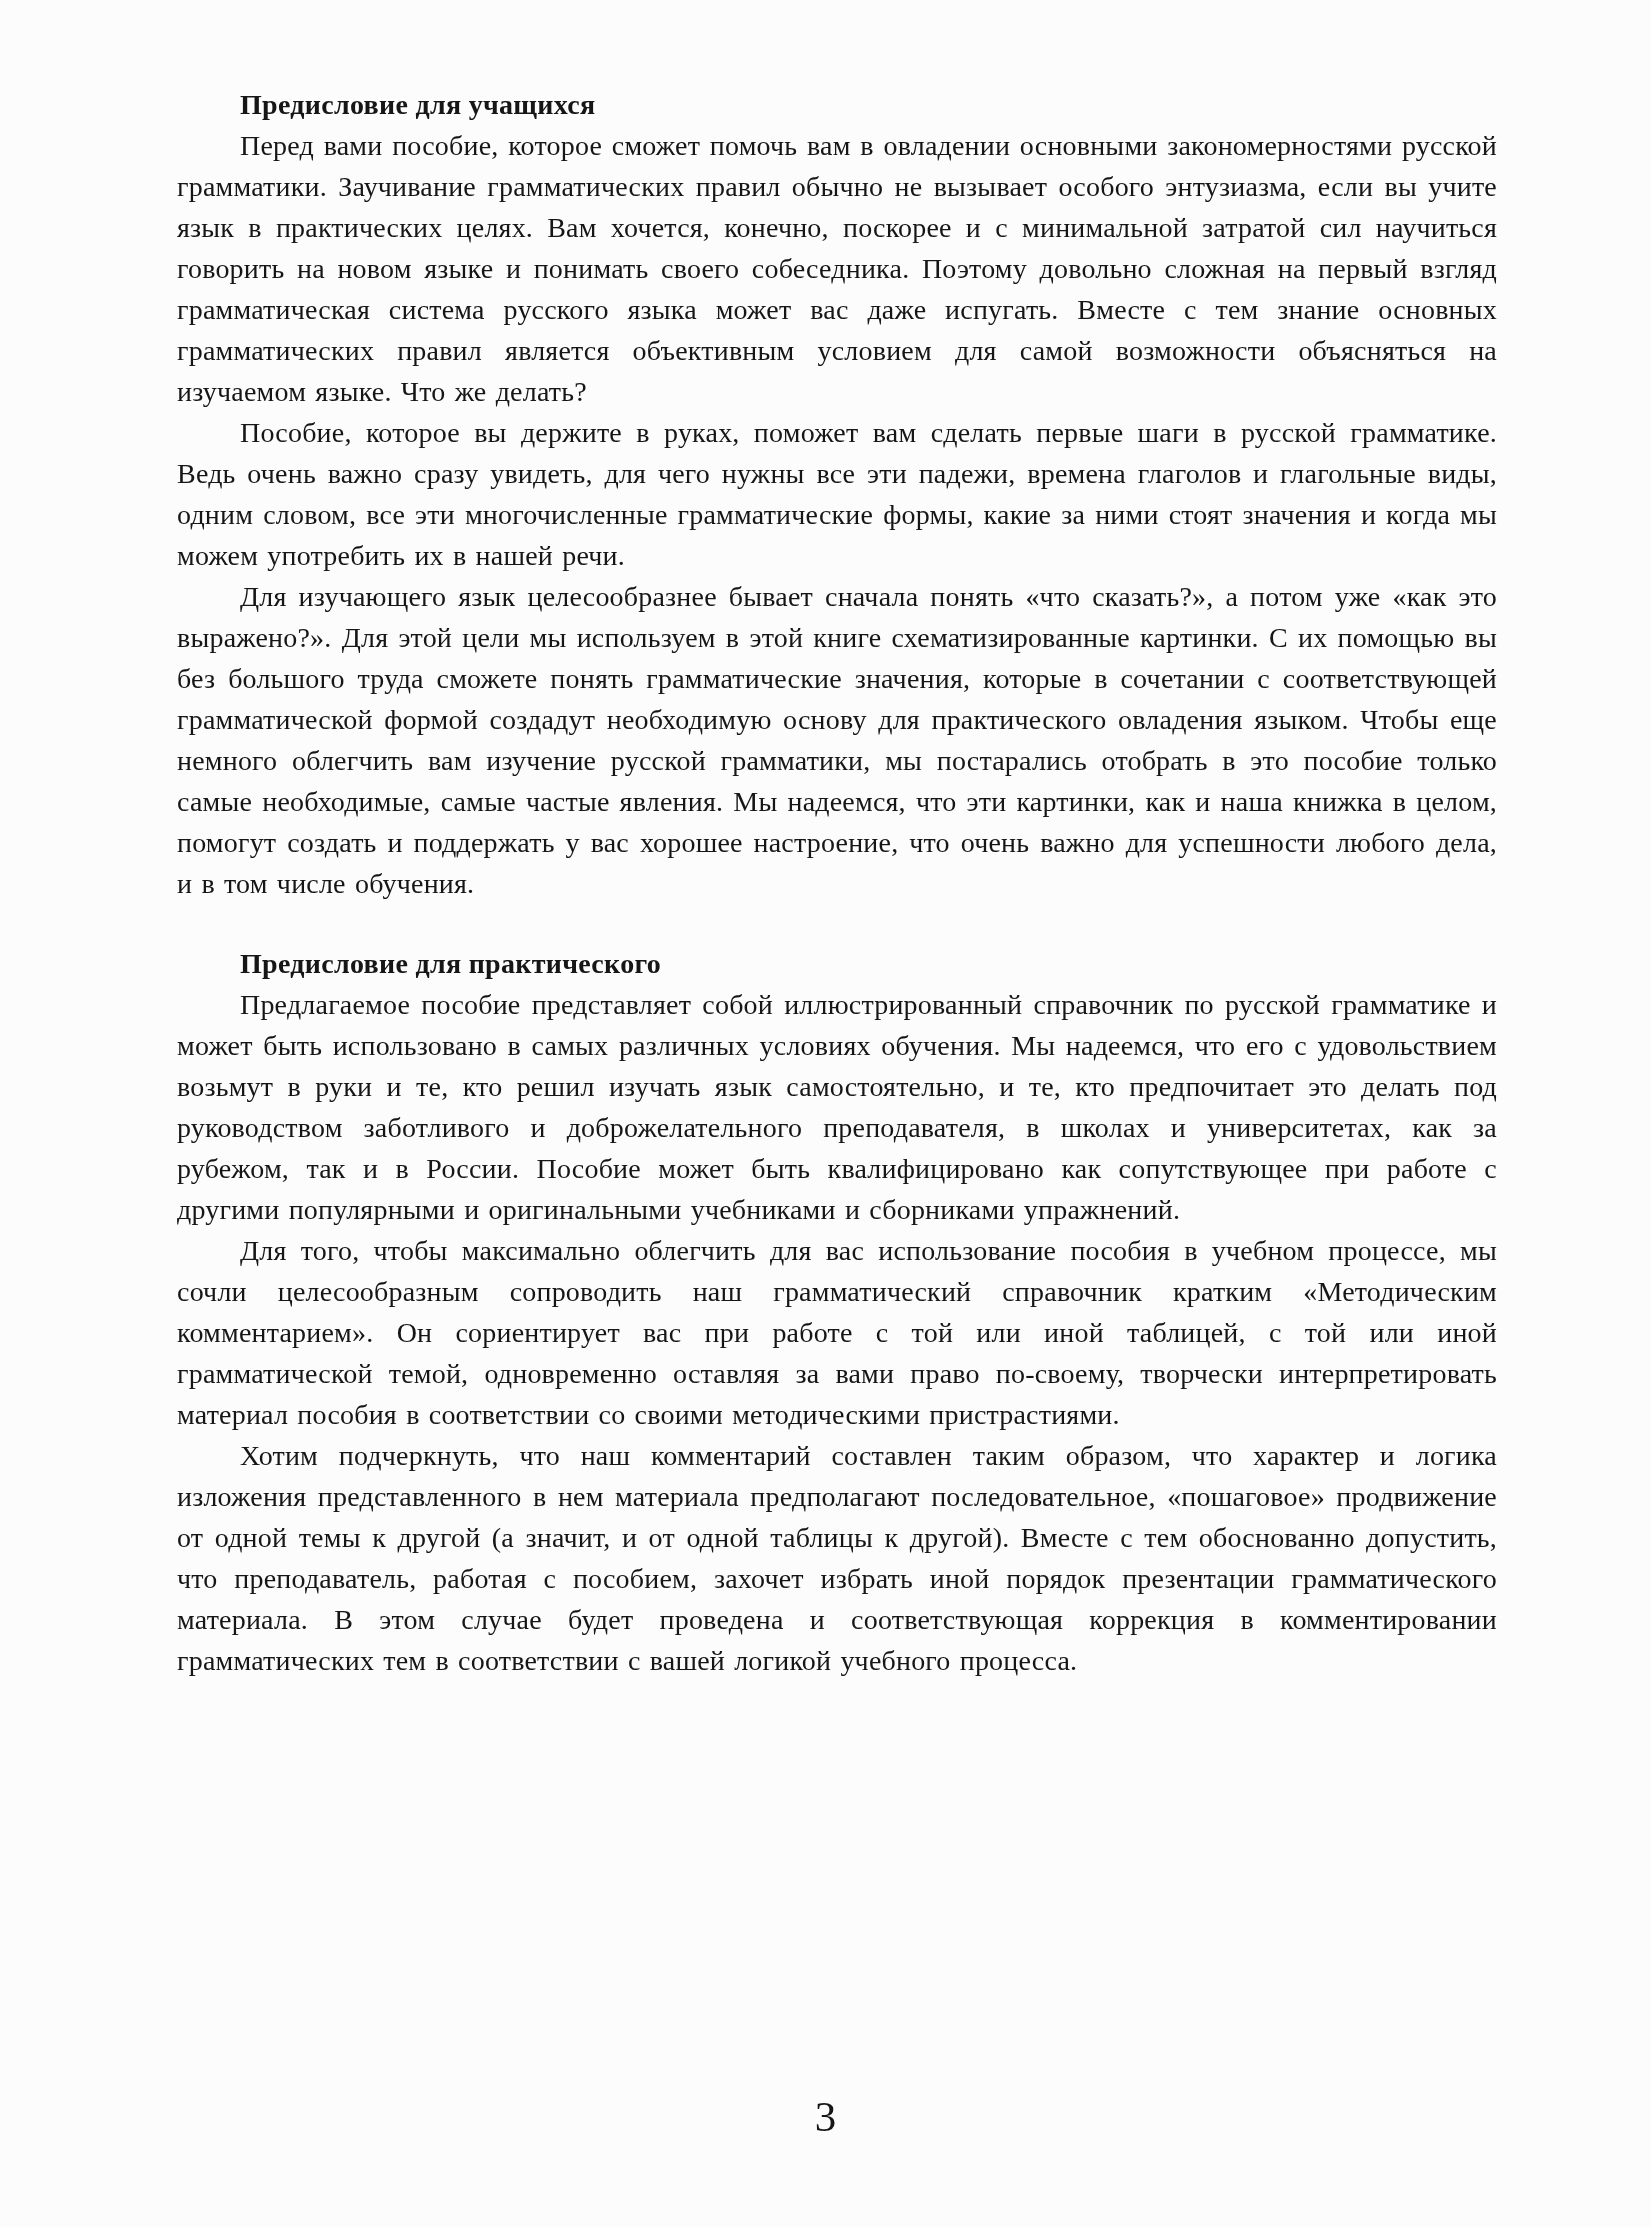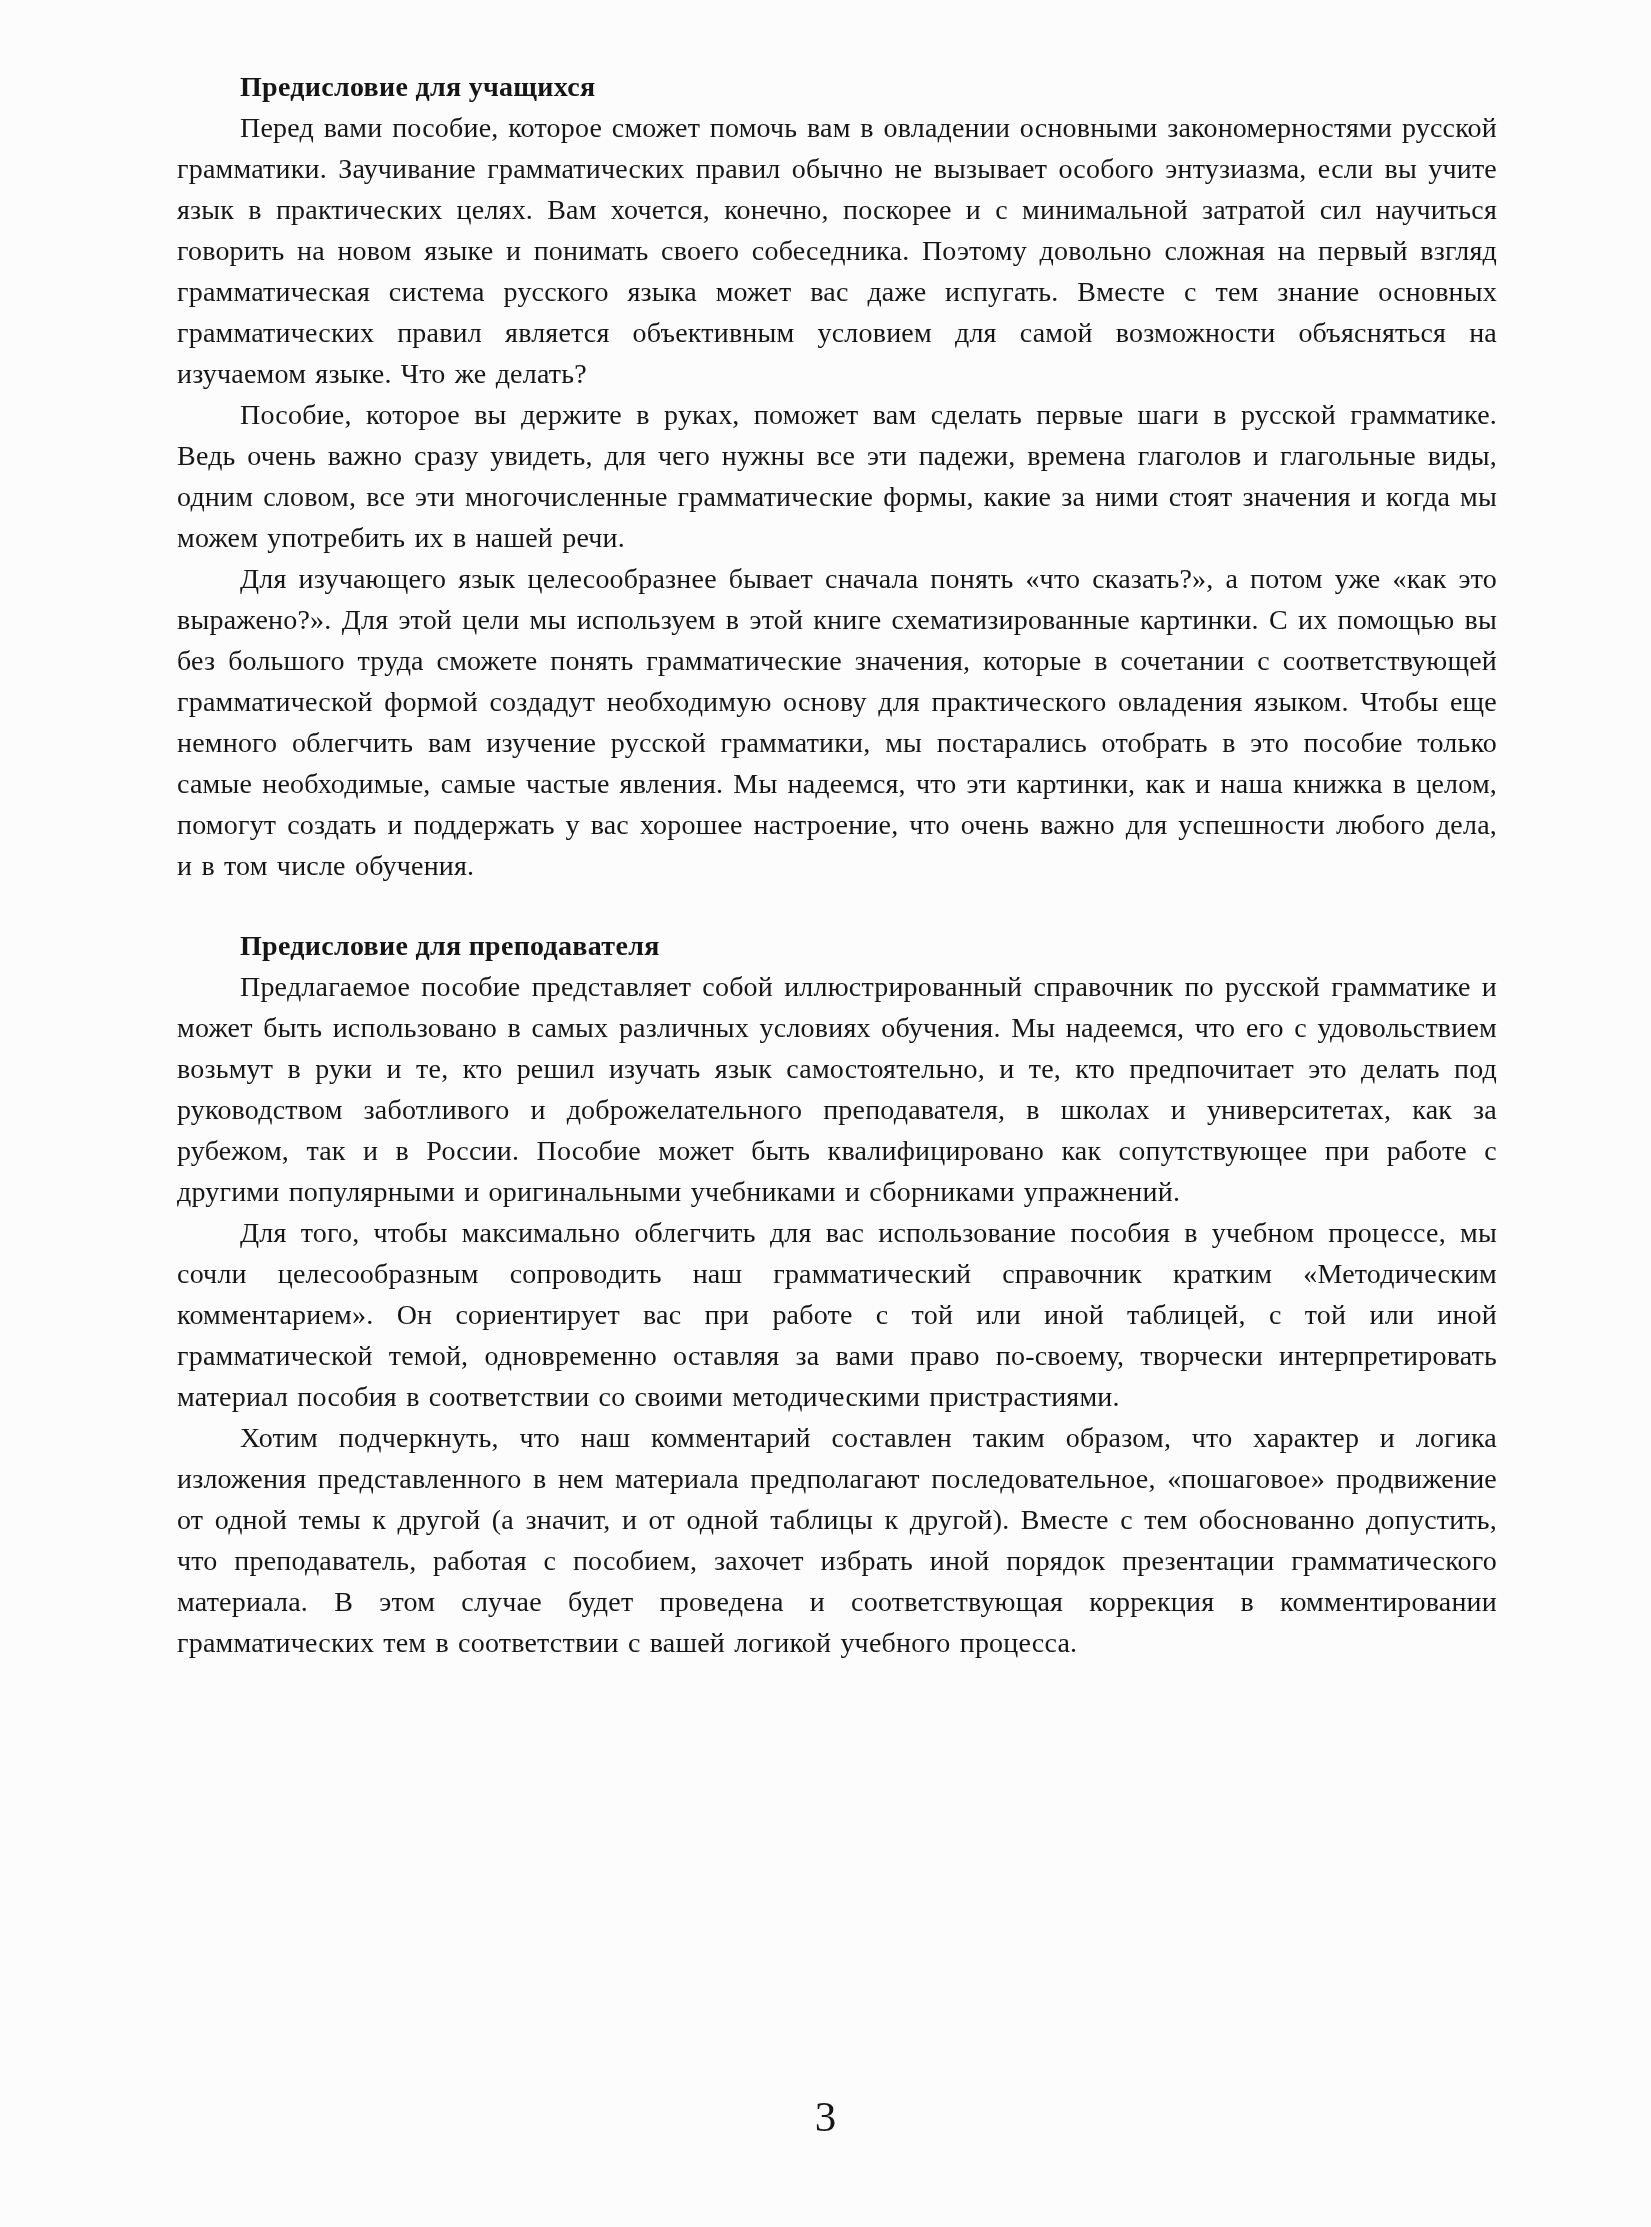--- a/index.html
+++ b/index.html
@@ -15,7 +15,7 @@
     color: #161616;
     font-family: "Liberation Serif", "DejaVu Serif", serif;
     box-sizing: border-box;
-    padding: 66px 154px 0 177px;
+    padding: 84px 154px 0 177px;
     overflow: hidden;
   }
   .section-heading {

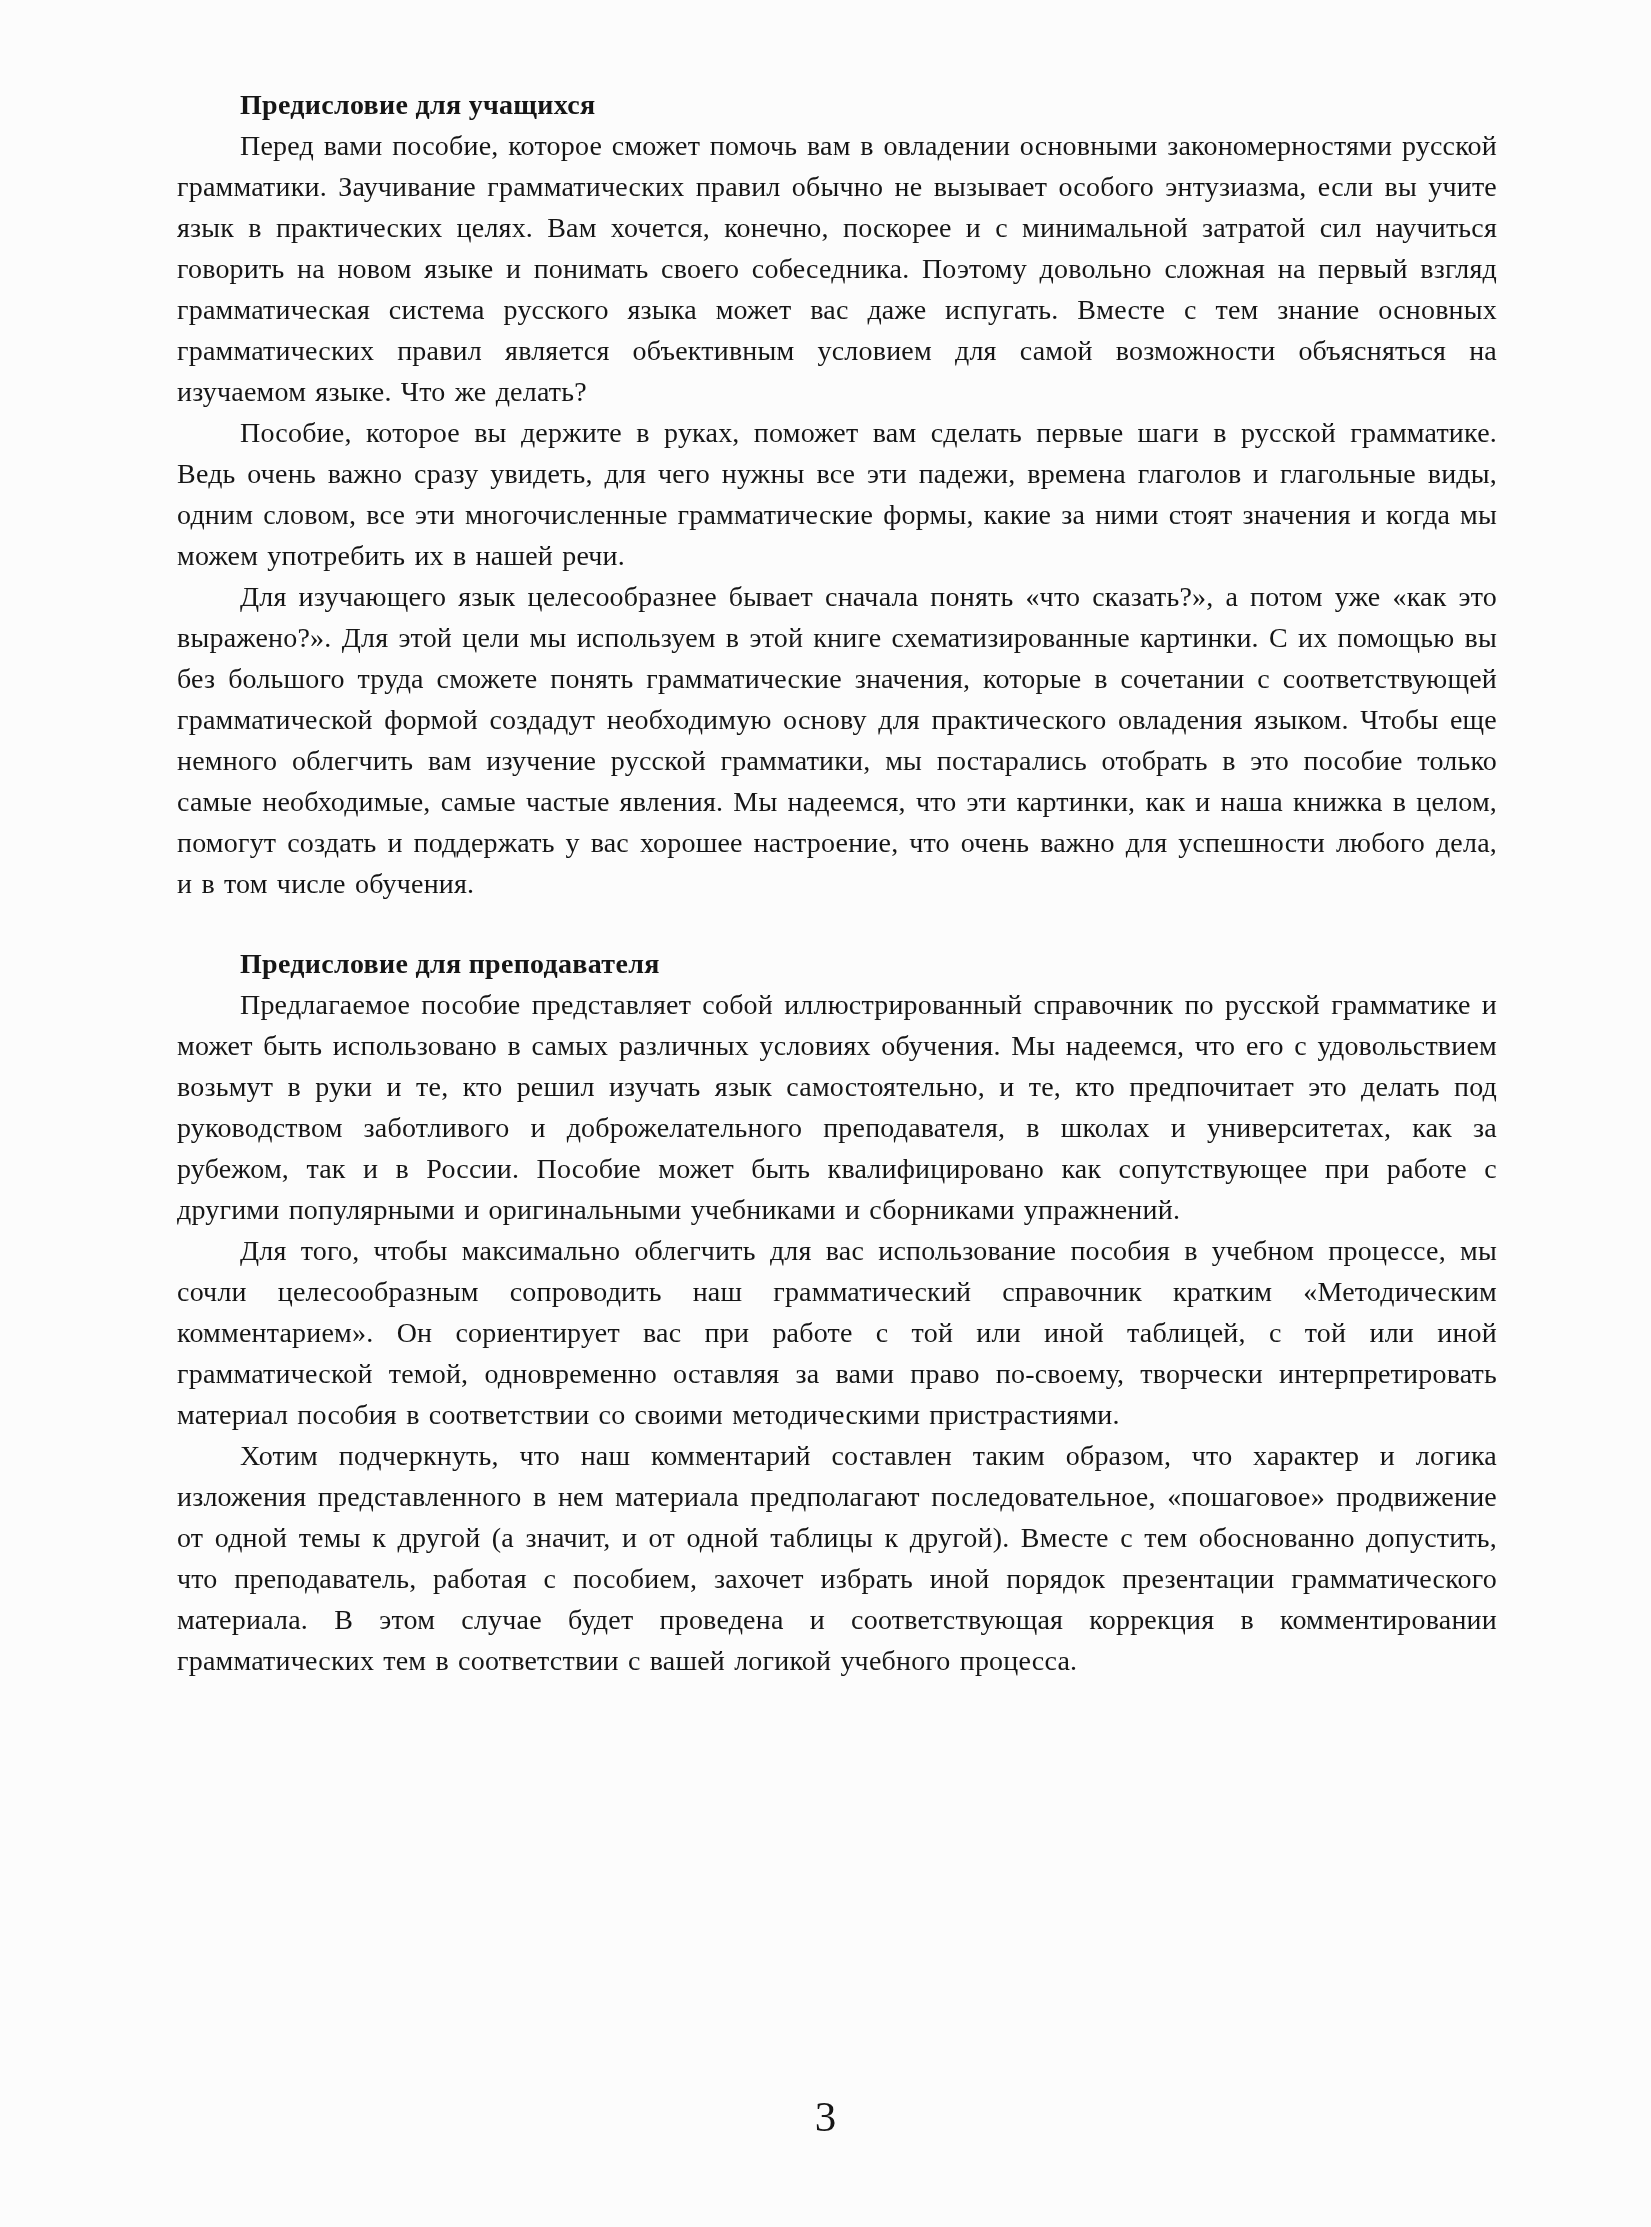--- a/index.html
+++ b/index.html
@@ -62,7 +62,7 @@
   </div>
 
   <div class="section">
-    <h2 class="section-heading">Предисловие для преподавателя</h2>
+    <h2 class="section-heading">Предисловие для практического</h2>
     <p class="para">Предлагаемое пособие представляет собой иллюстрированный справочник по русской грамматике и может быть использовано в самых различных условиях обучения. Мы надеемся, что его с удовольствием возьмут в руки и те, кто решил изучать язык самостоятельно, и те, кто предпочитает это делать под руководством заботливого и доброжелательного преподавателя, в школах и университетах, как за рубежом, так и в России. Пособие может быть квалифицировано как сопутствующее при работе с другими популярными и оригинальными учебниками и сборниками упражнений.</p>
     <p class="para">Для того, чтобы максимально облегчить для вас использование пособия в учебном процессе, мы сочли целесообразным сопроводить наш грамматический справочник кратким «Методическим комментарием». Он сориентирует вас при работе с той или иной таблицей, с той или иной грамматической темой, одновременно оставляя за вами право по-своему, творчески интерпретировать материал пособия в соответствии со своими методическими пристрастиями.</p>
     <p class="para">Хотим подчеркнуть, что наш комментарий составлен таким образом, что характер и логика изложения представленного в нем материала предполагают последовательное, «пошаговое» продвижение от одной темы к другой (а значит, и от одной таблицы к другой). Вместе с тем обоснованно допустить, что преподаватель, работая с пособием, захочет избрать иной порядок презентации грамматического материала. В этом случае будет проведена и соответствующая коррекция в комментировании грамматических тем в соответствии с вашей логикой учебного процесса.</p>

